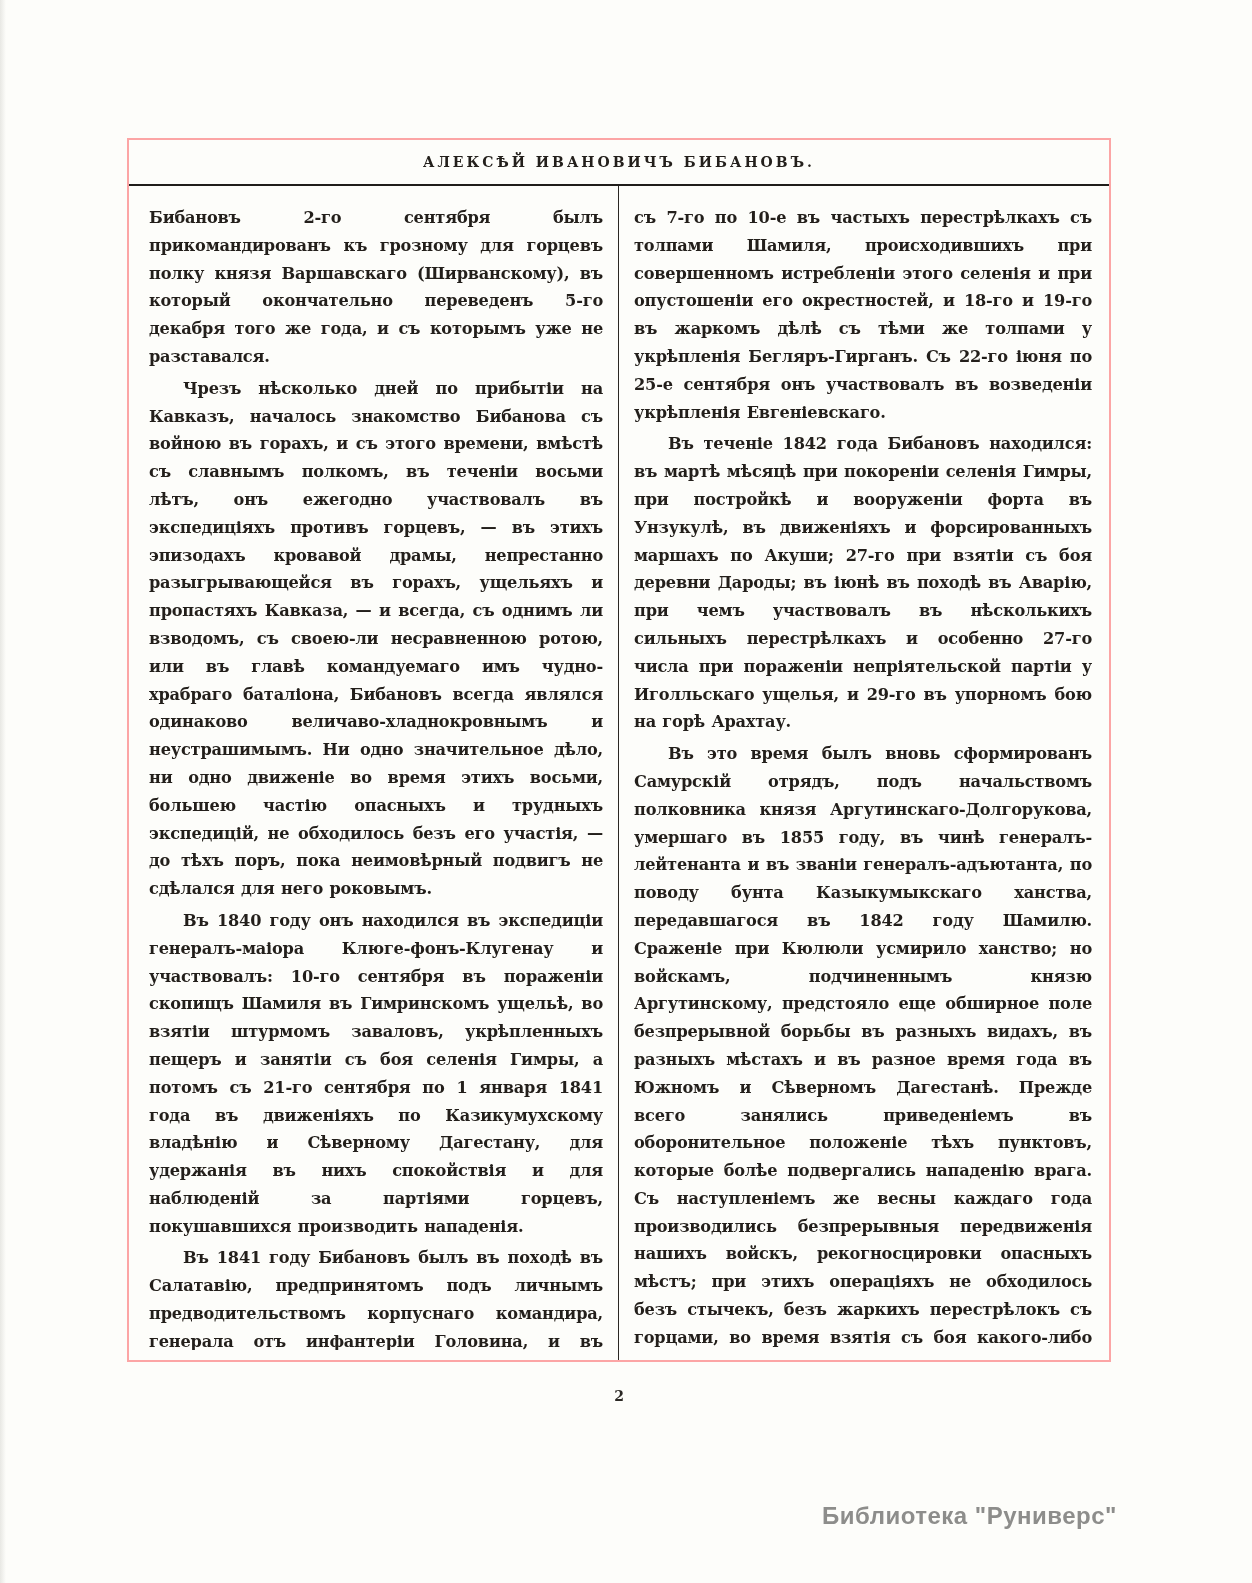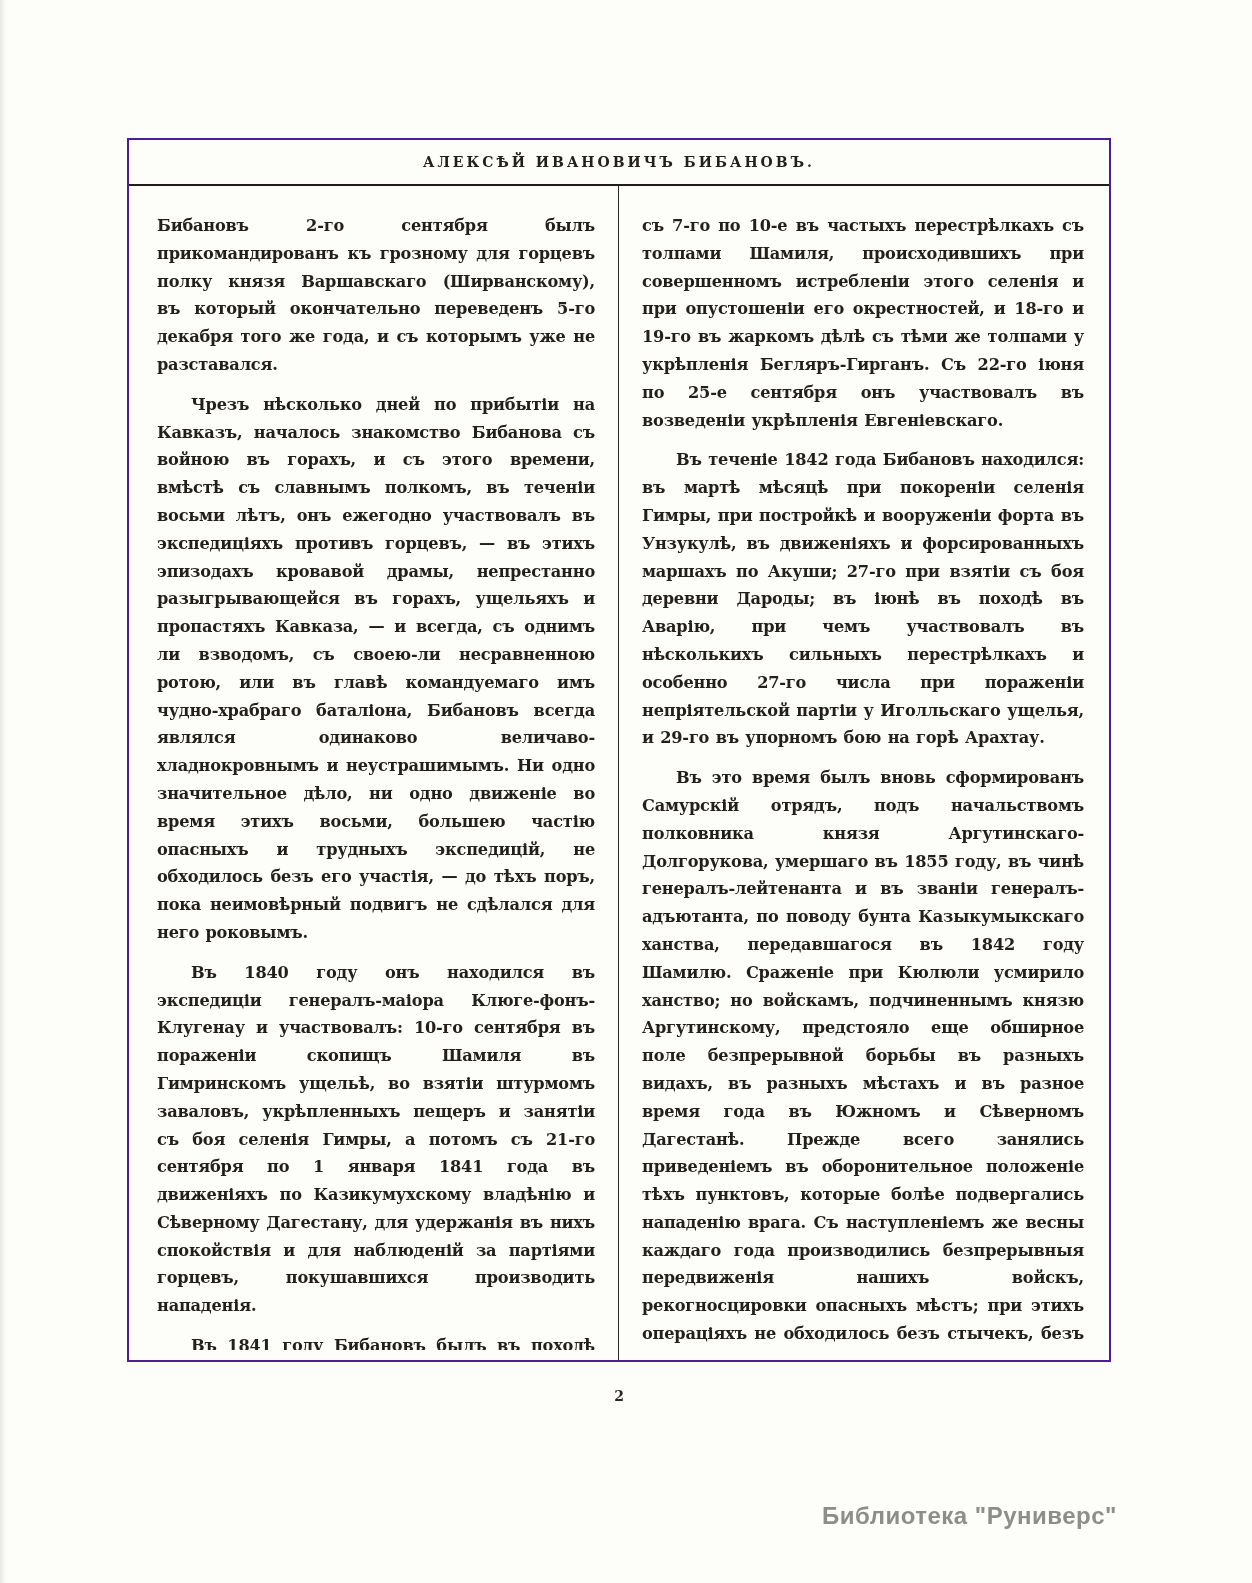--- a/index.html
+++ b/index.html
@@ -28,7 +28,7 @@
     top: 138px;
     width: 984px;
     height: 1224px;
-    border: 2px solid #4c1d95;
+    border: 2px solid #fca5a5;
     box-sizing: border-box;
     background: #fdfdfa;
   }

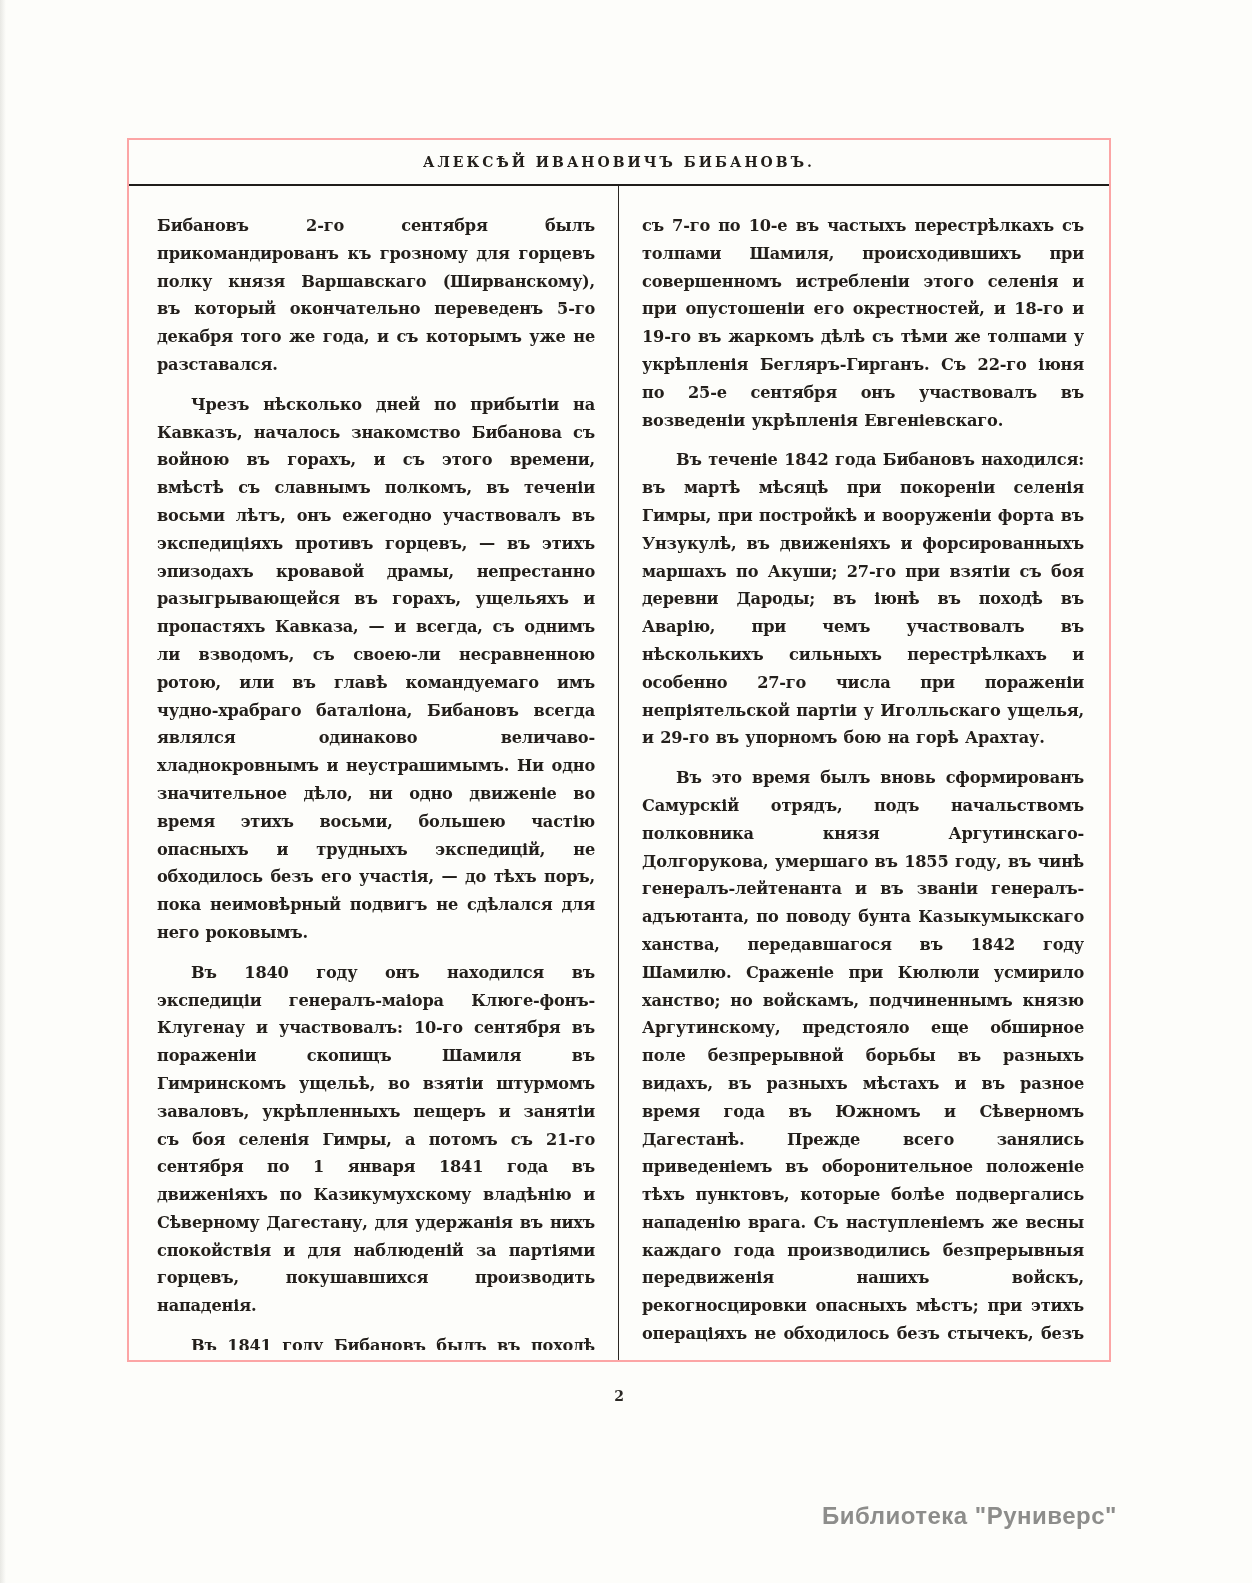--- a/index.html
+++ b/index.html
@@ -65,7 +65,7 @@
     margin: -14px 11px -10px 11px;
   }
   .para {
-    margin: 12px;
+    margin: 4px;
     font-size: 16.2px;
     line-height: 27.8px;
     font-weight: bold;

